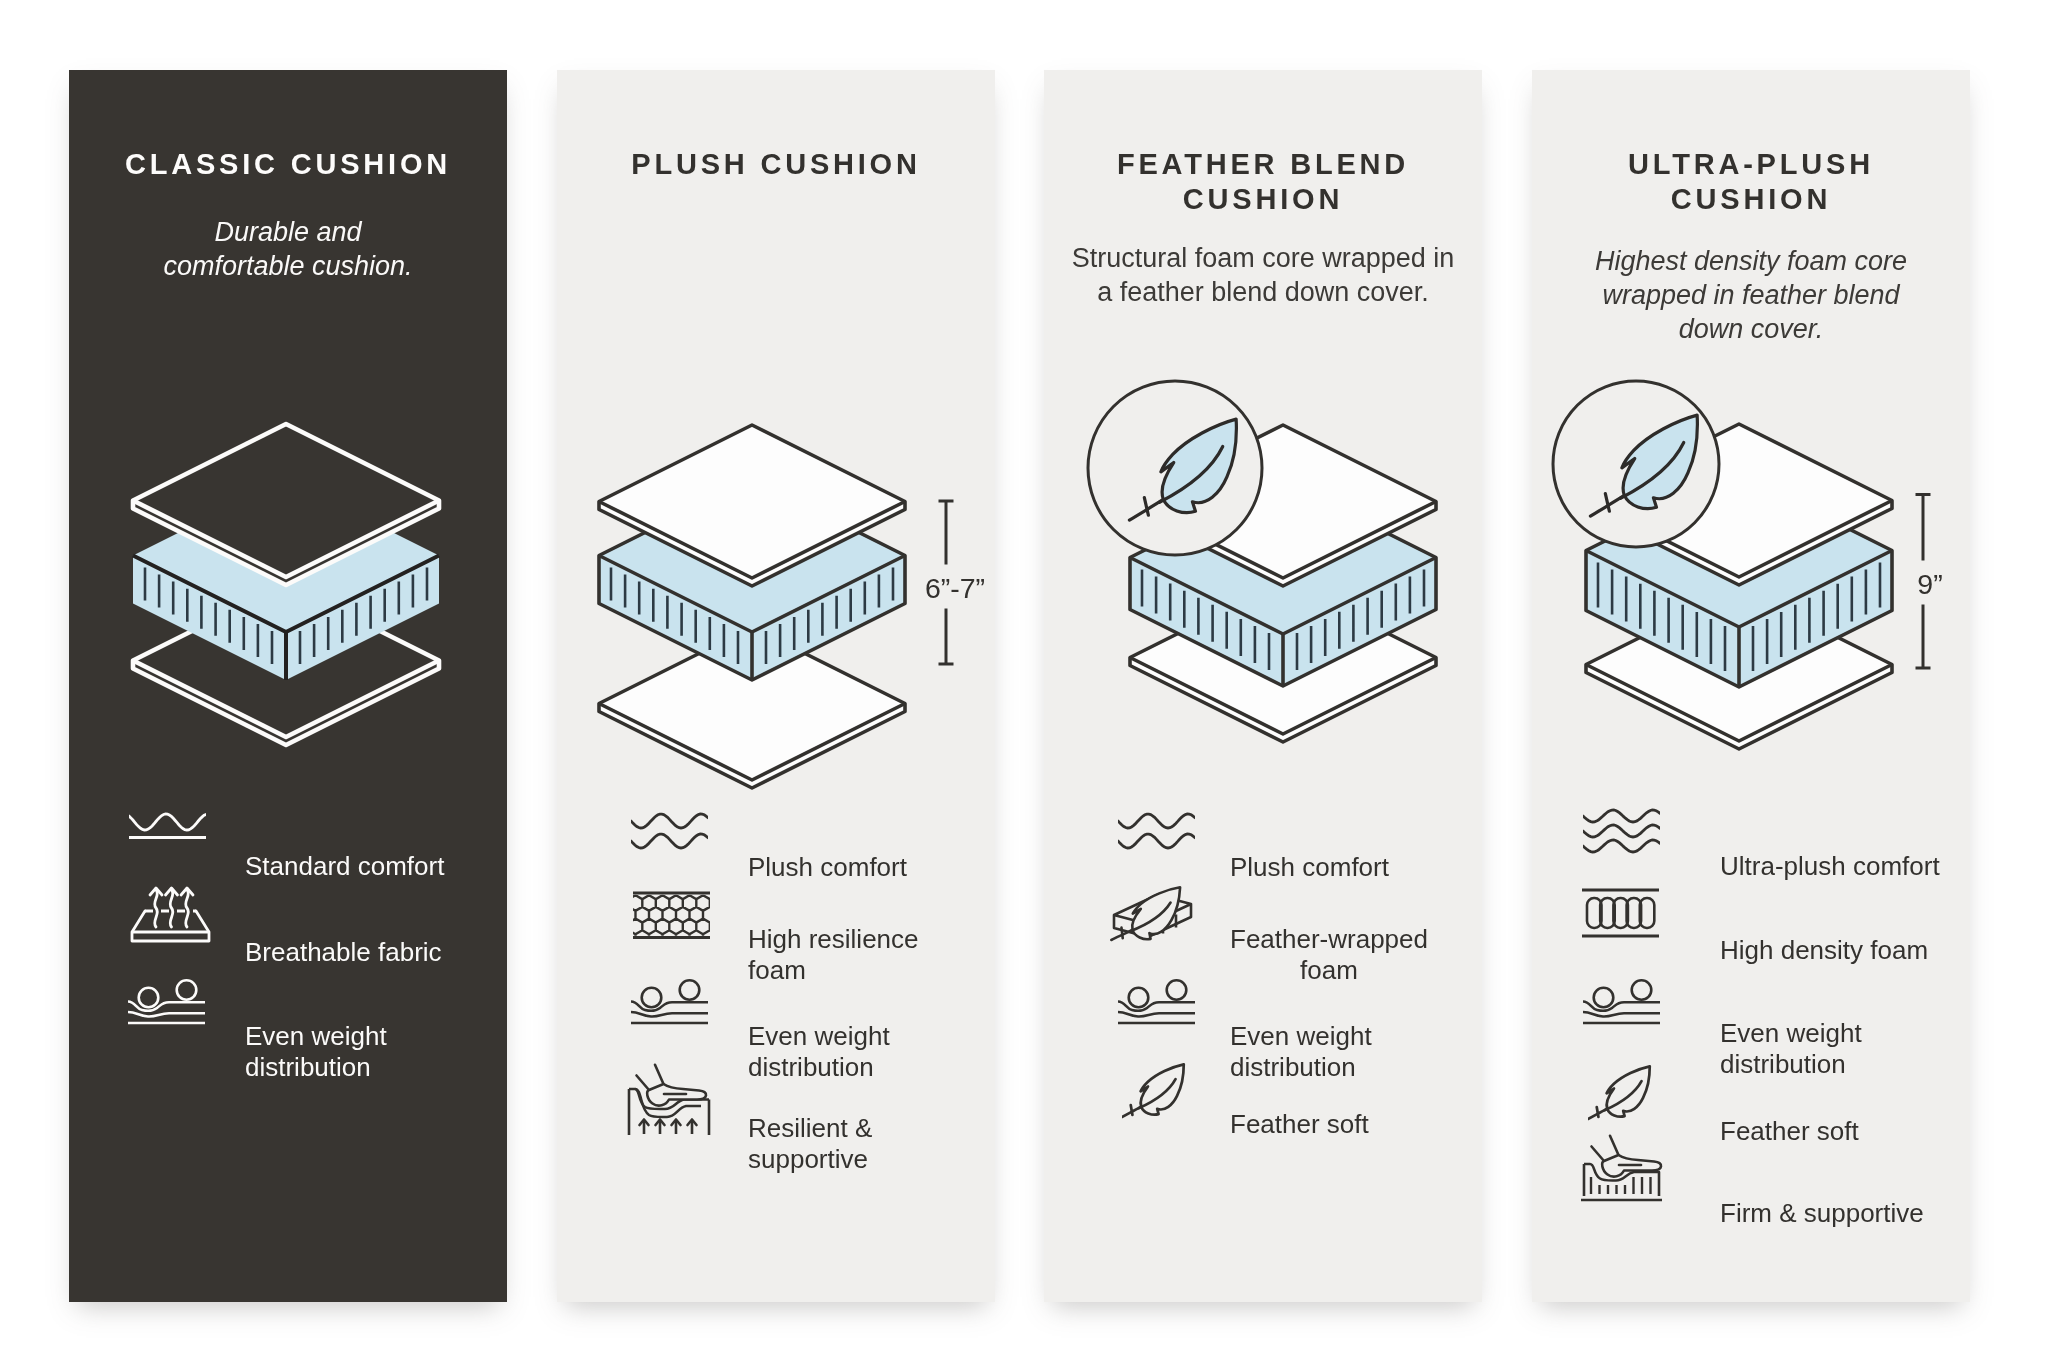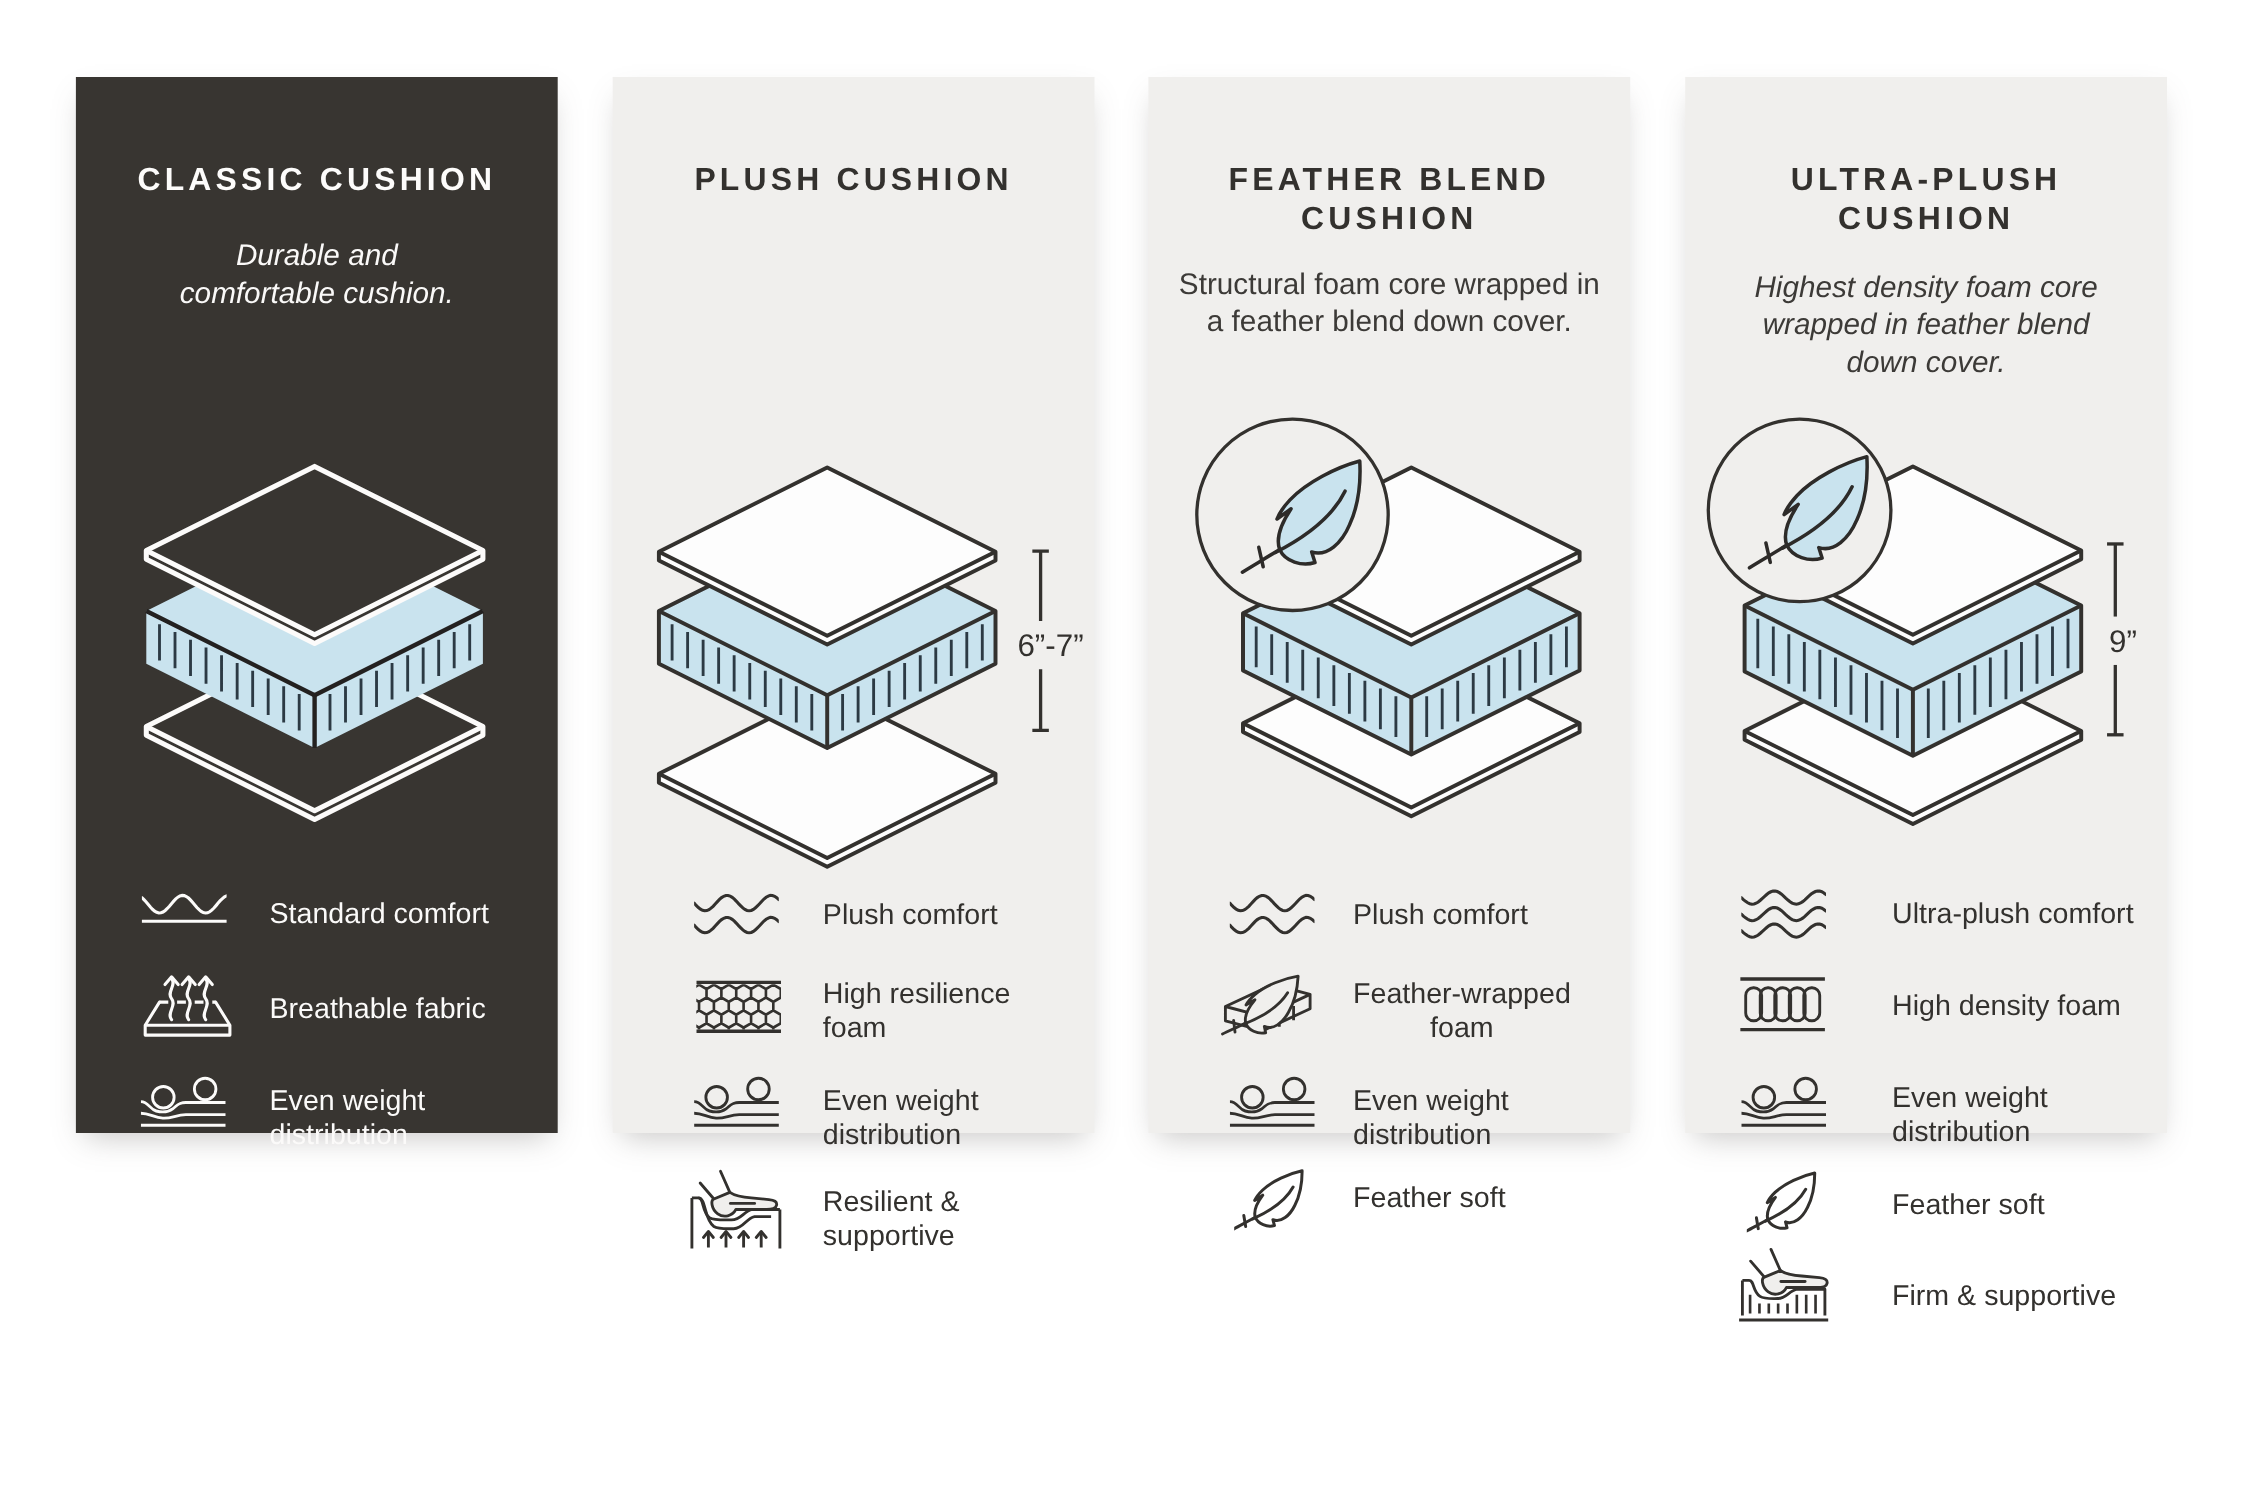--- a/index.html
+++ b/index.html
@@ -3,7 +3,7 @@
 * { margin:0; padding:0; box-sizing:border-box; }
 html,body { width:2048px; height:1366px; background:#ffffff; overflow:hidden;
   font-family:"Liberation Sans", sans-serif; }
-.panel { position:absolute; top:70px; width:438px; height:960px;
+.panel { position:absolute; top:70px; width:438px; height:1232px;
   background:#f0efed; box-shadow:0 12px 26px -8px rgba(95,92,88,.34); }
 .p0 { background:#383531; }
 .title { position:absolute; top:77px; left:0; right:0; text-align:center;

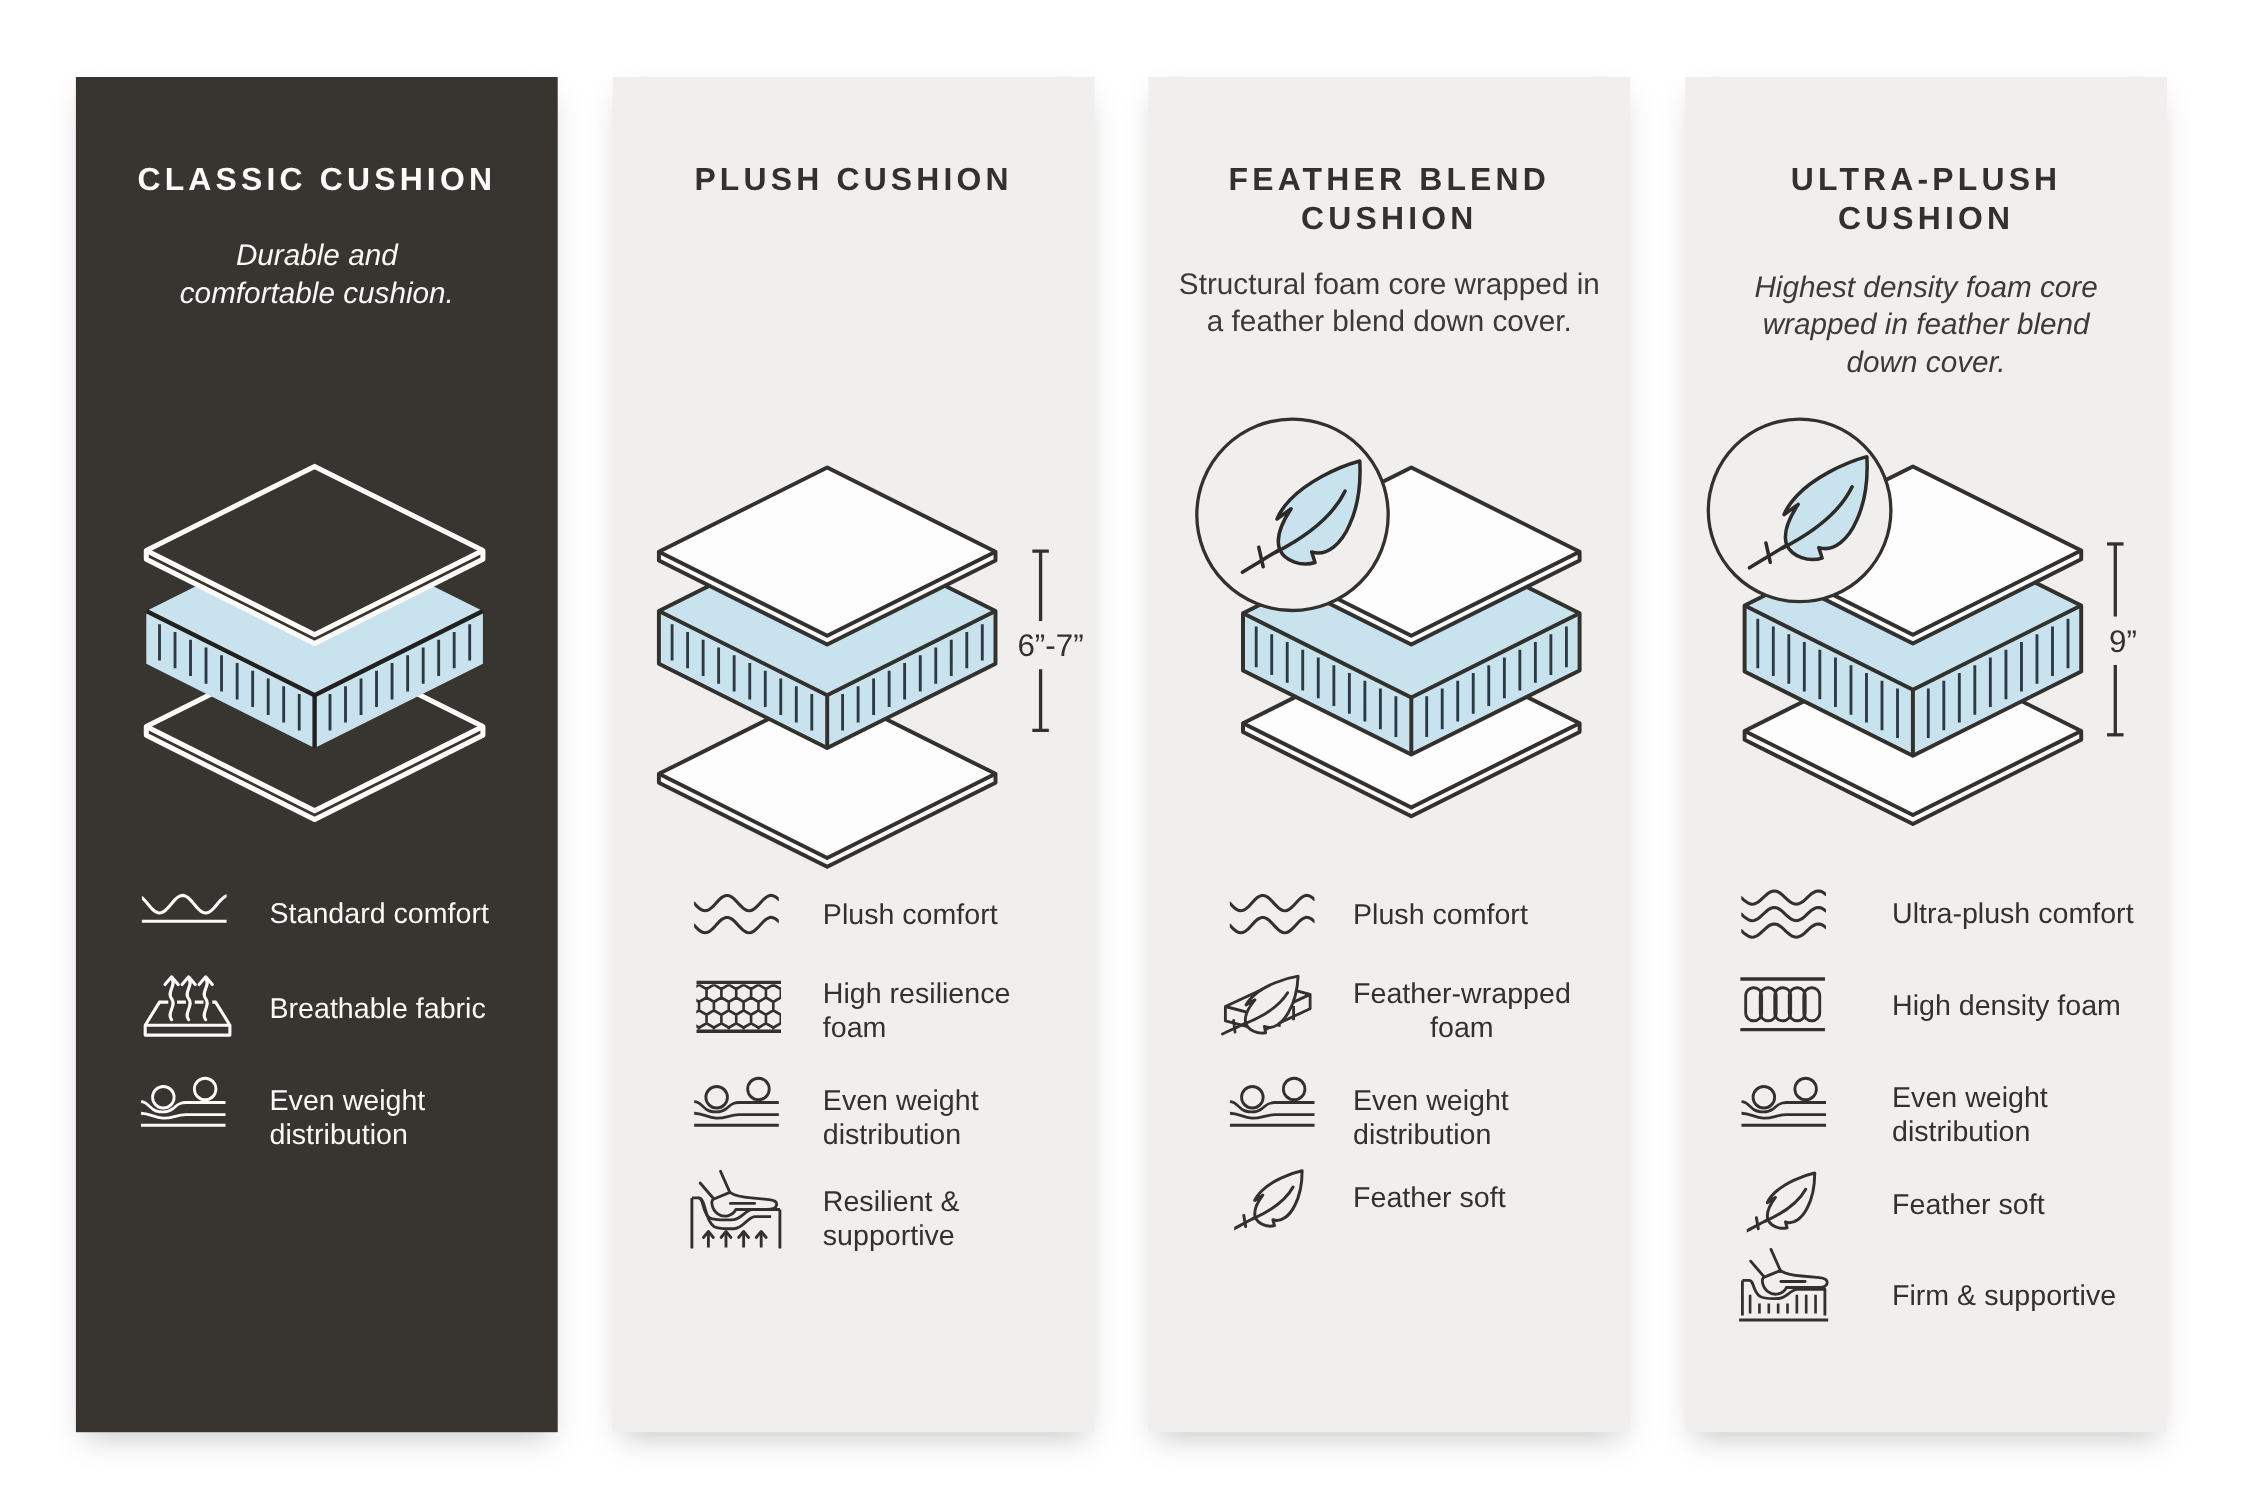--- a/index.html
+++ b/index.html
@@ -13,7 +13,7 @@
   font-size:27px; line-height:34px; color:#3c3a37; }
 .dw { color:#faf9f8;font-style:italic; }
 .illo { position:absolute; top:300px; left:0; }
-.lbl { position:absolute; font-size:26px; line-height:31px; color:#33312e; white-space:nowrap; }
+.lbl { position:absolute; font-size:26px; line-height:31px; color:#33312e; white-space:nowrap;margin-top:36px; }
 .lw { color:#fbfaf9; }
 .ic { position:absolute; }
 </style></head>

